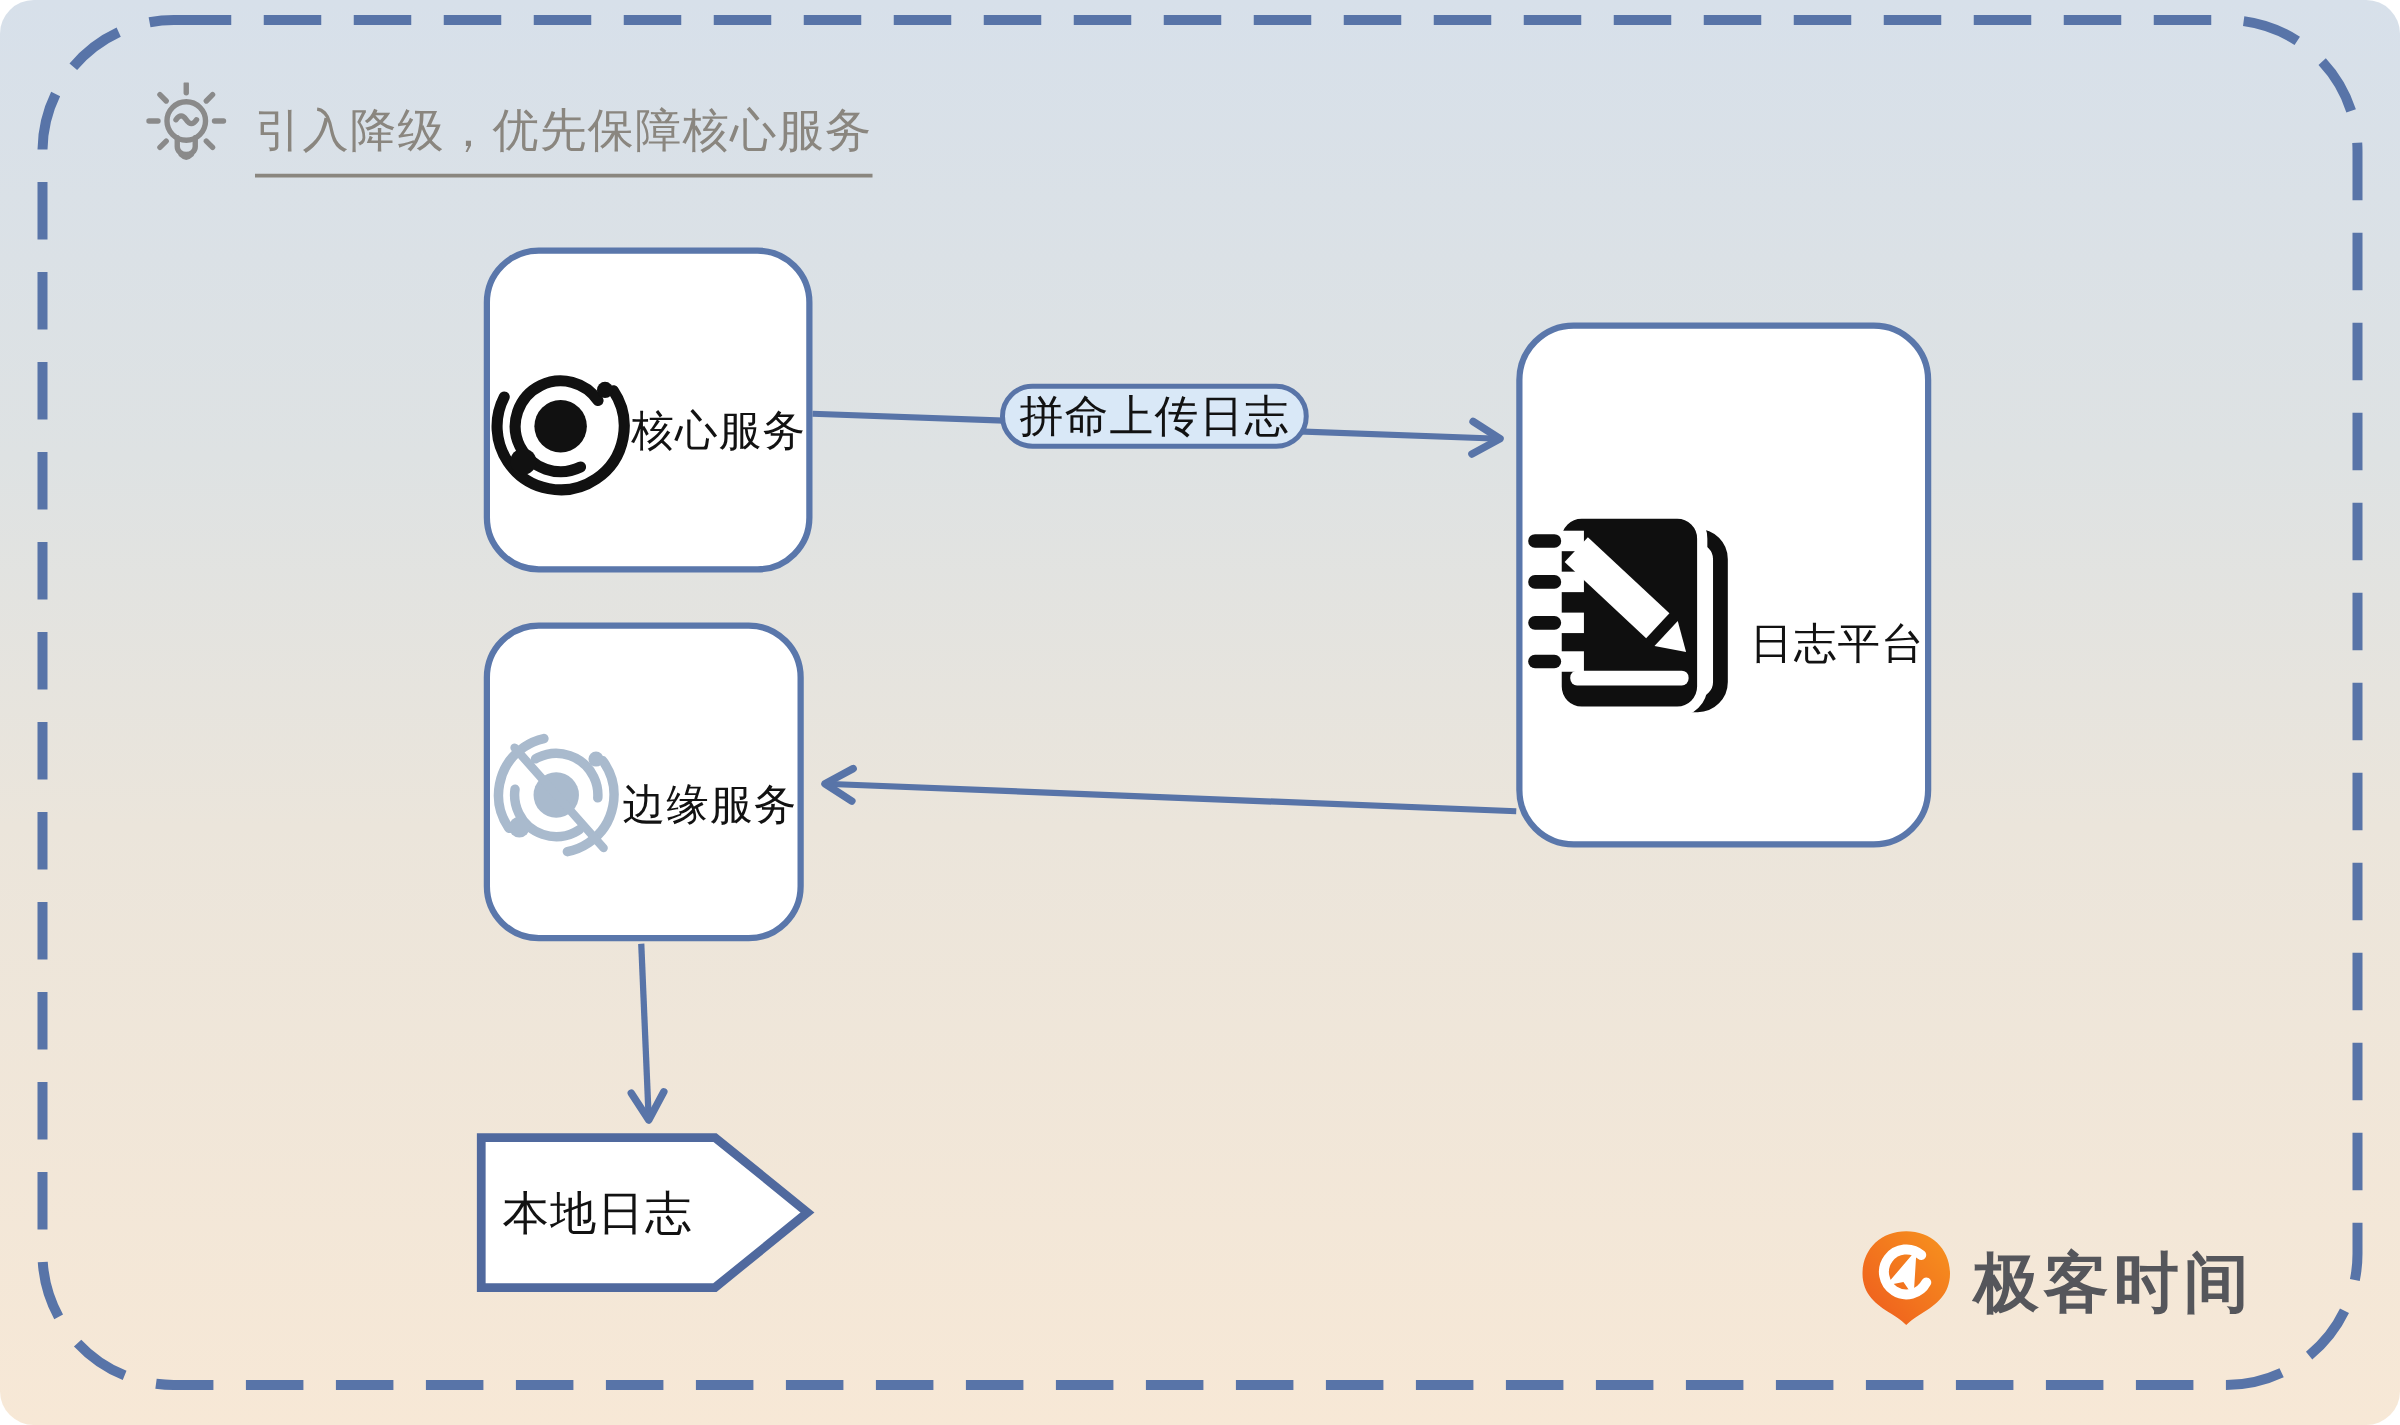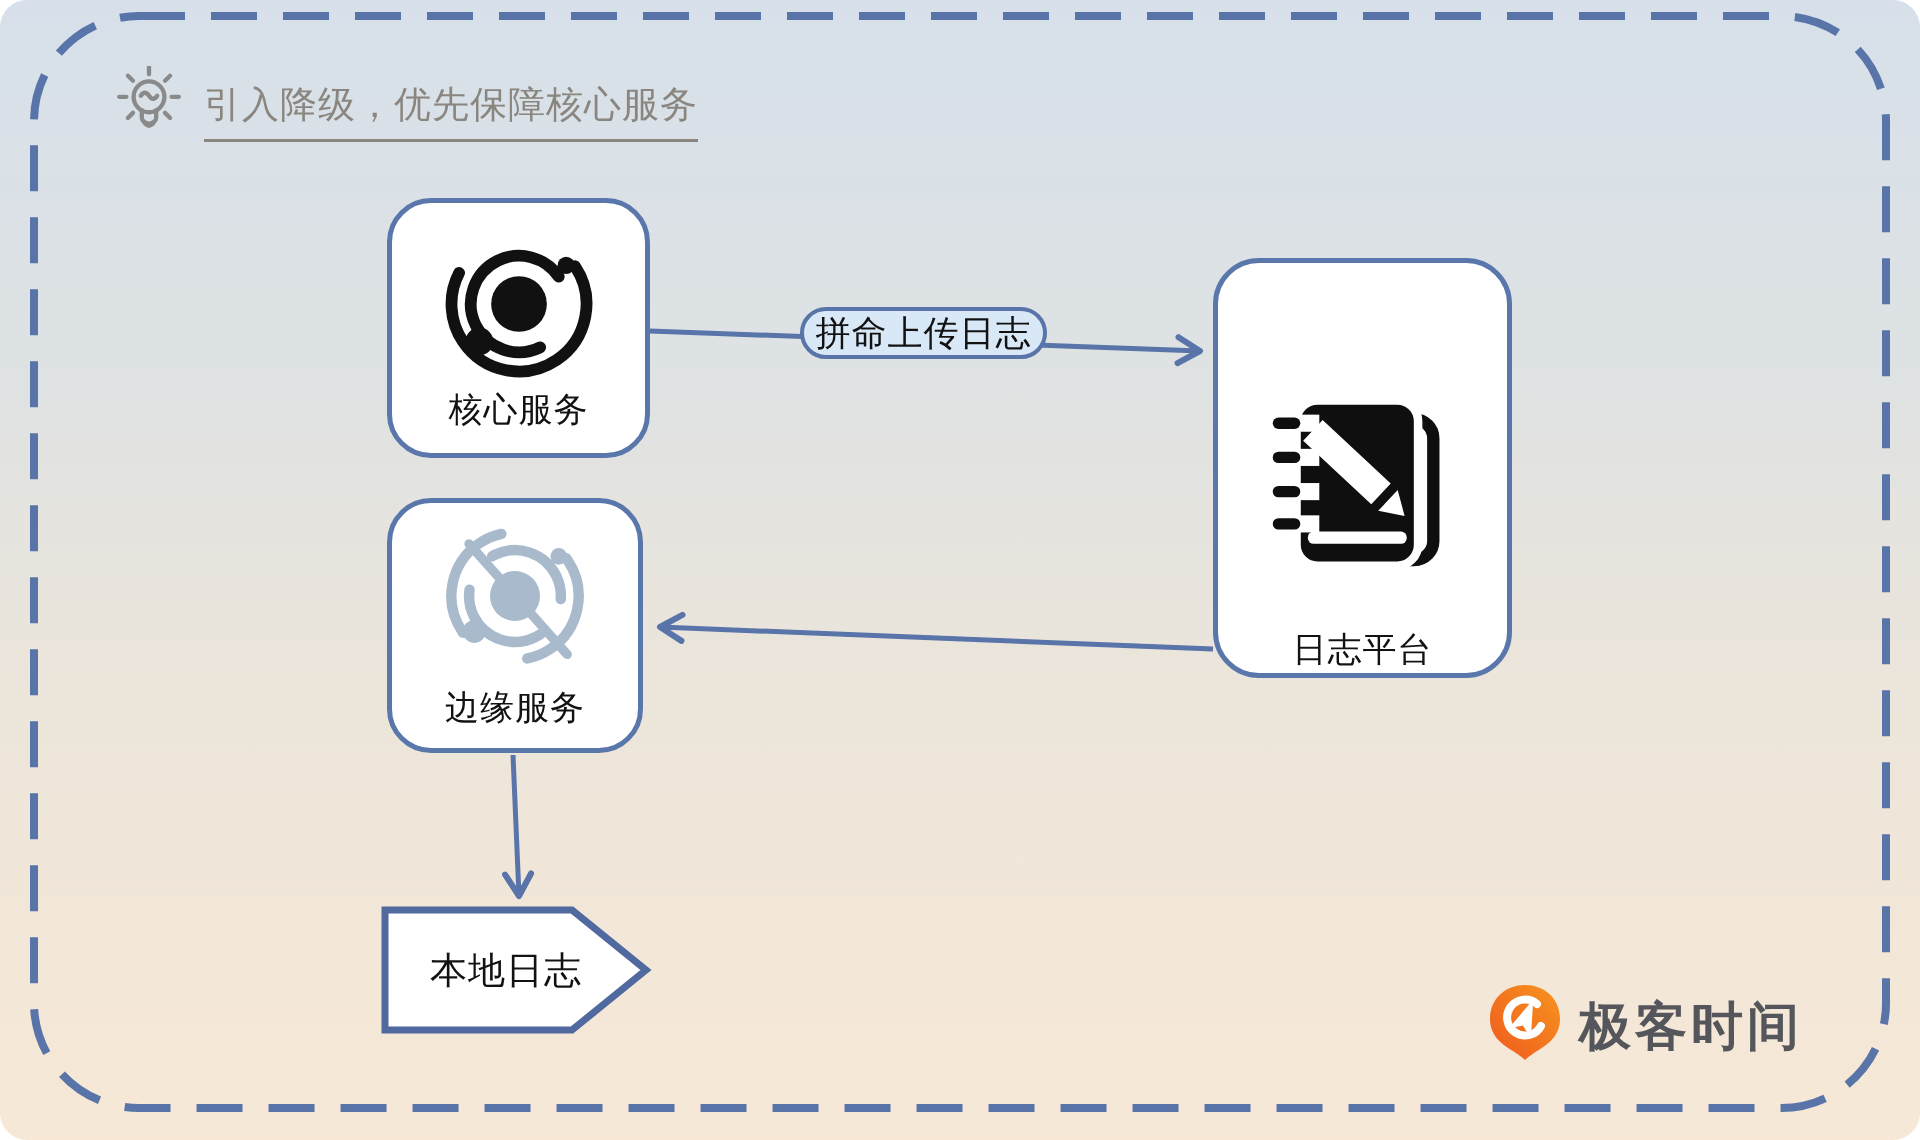--- a/index.html
+++ b/index.html
@@ -40,7 +40,7 @@
 
   .node{
     position:absolute;background:#ffffff;border:5px solid var(--box-border);
-    display:flex;flex-direction:column;align-items:center;z-index:2;
+    display:flex;flex-direction:row;align-items:center;z-index:2;
   }
   .node .label{color:var(--ink);font-size:34px;letter-spacing:1px;white-space:nowrap;}
   #node-core{left:387px;top:198px;width:263px;height:260px;border-radius:44px;justify-content:flex-start;padding-top:26px;}

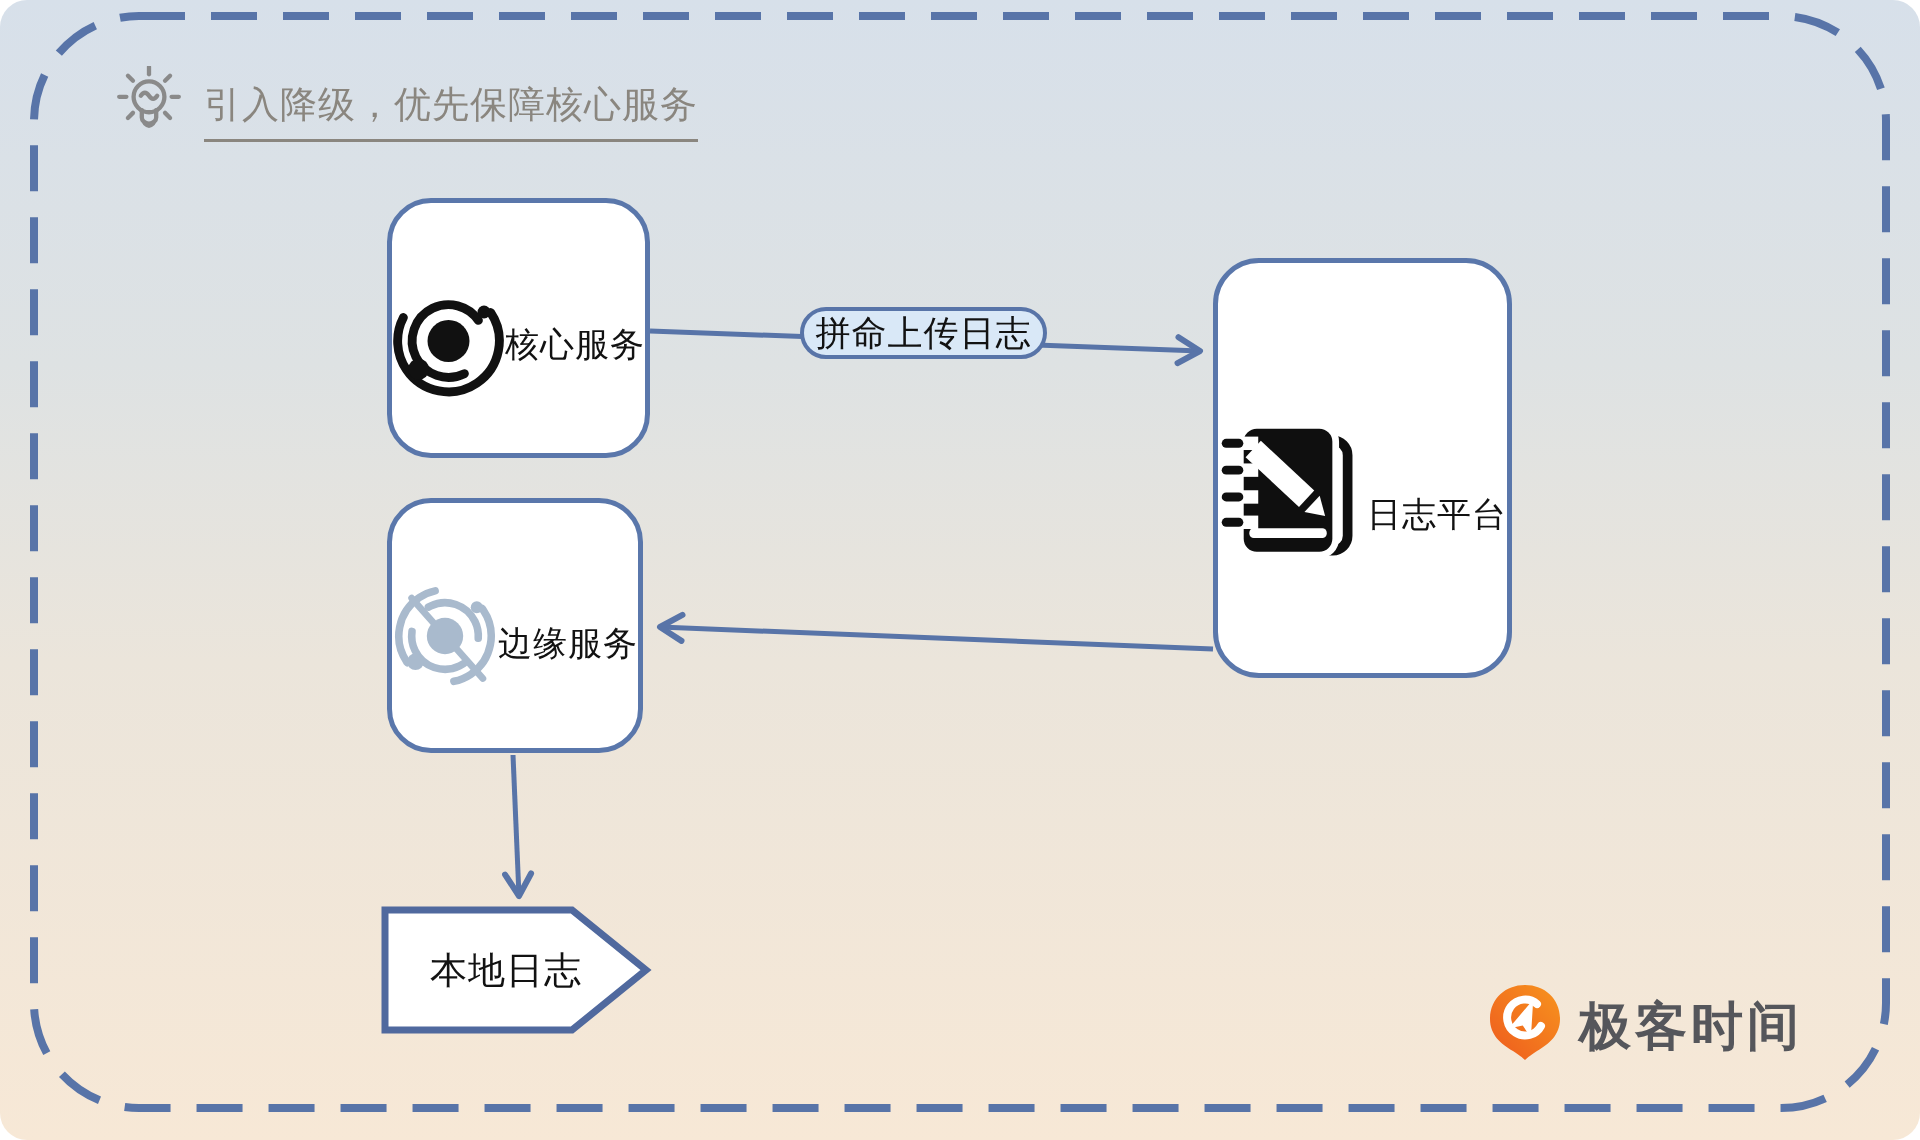--- a/index.html
+++ b/index.html
@@ -49,7 +49,7 @@
   #node-edge{left:387px;top:498px;width:256px;height:255px;border-radius:44px;justify-content:flex-start;padding-top:20px;}
   #node-edge .icon{width:146px;height:146px;}
   #node-edge .label{margin-top:16px;}
-  #node-log{left:1213px;top:258px;width:299px;height:420px;border-radius:46px;justify-content:flex-end;padding-top:46px;}
+  #node-log{left:1213px;top:258px;width:332px;height:420px;border-radius:46px;justify-content:flex-end;padding-top:46px;}
   #node-log .icon{width:190px;height:190px;}
   #node-log .label{margin-top:48px;}
 

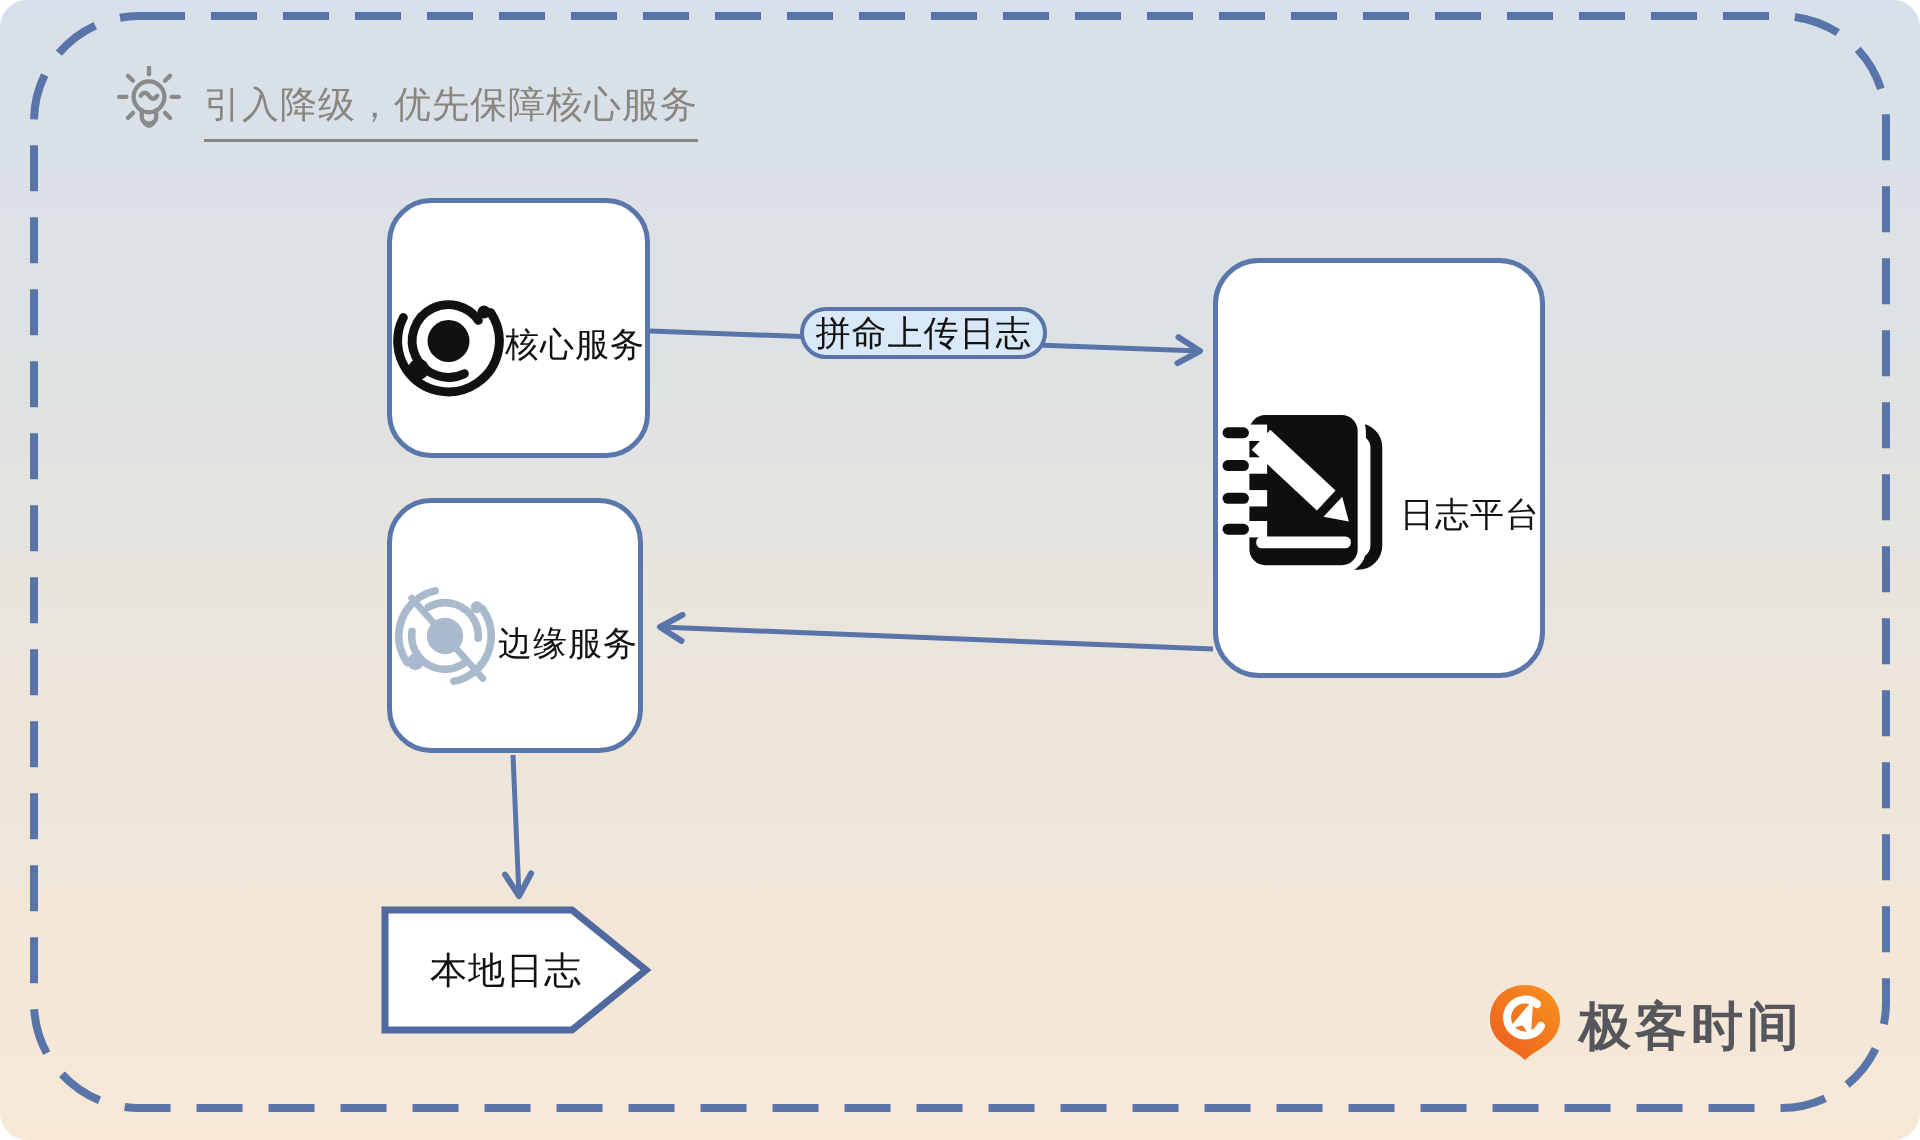--- a/index.html
+++ b/index.html
@@ -64,7 +64,7 @@
 
   .pentagon-label{
     position:absolute;left:402px;top:946px;width:180px;z-index:3;
-    font-size:37px;color:var(--ink);text-align:right;letter-spacing:1px;white-space:nowrap;
+    font-size:37px;color:var(--ink);text-align:left;letter-spacing:1px;white-space:nowrap;
   }
 
   .brand{position:absolute;left:1487px;top:982px;display:flex;align-items:flex-end;z-index:2;}

